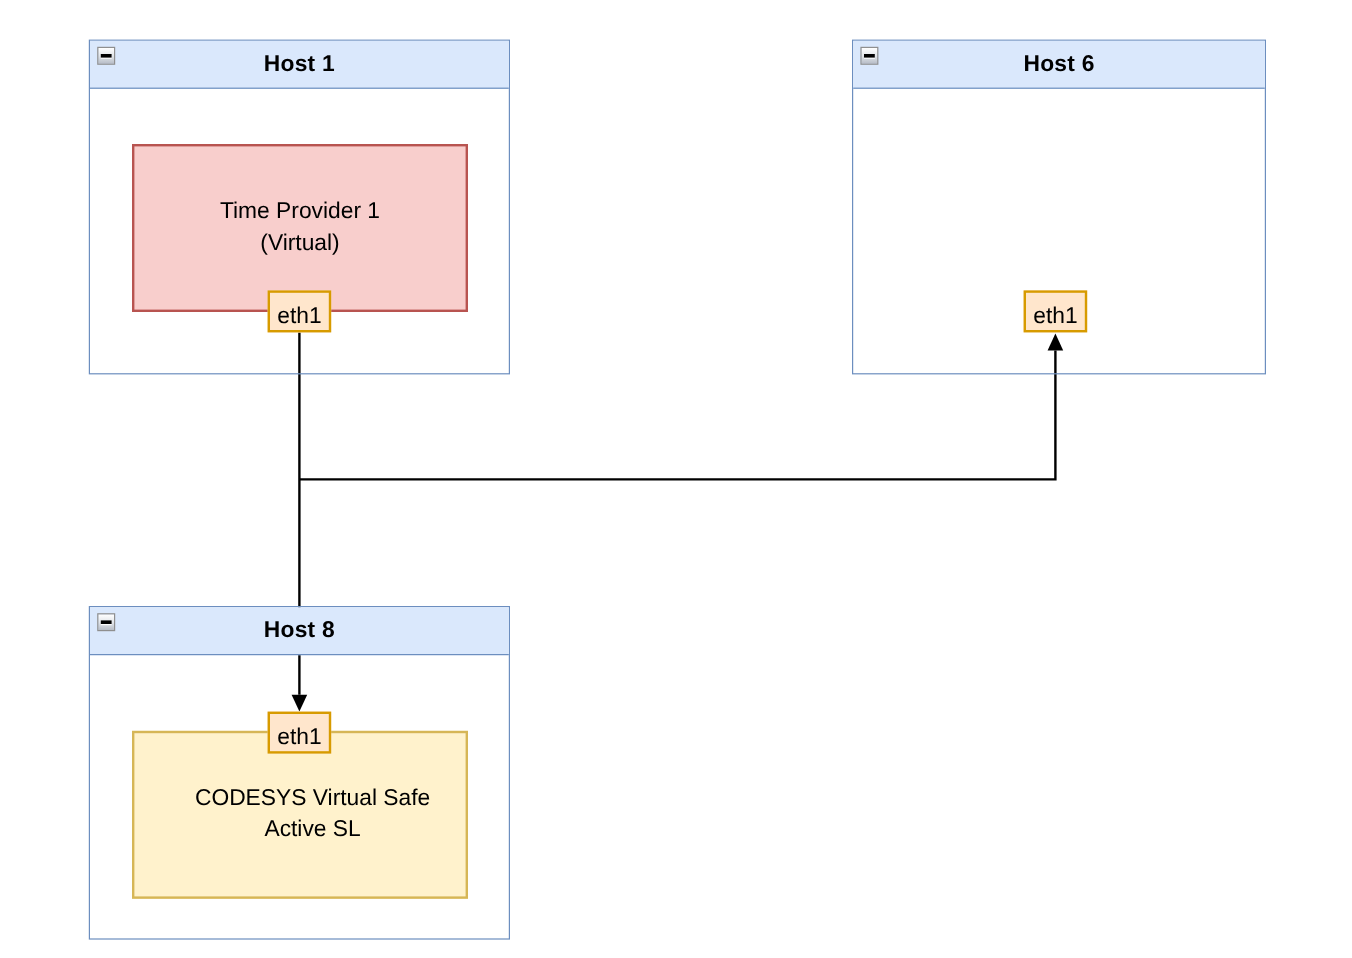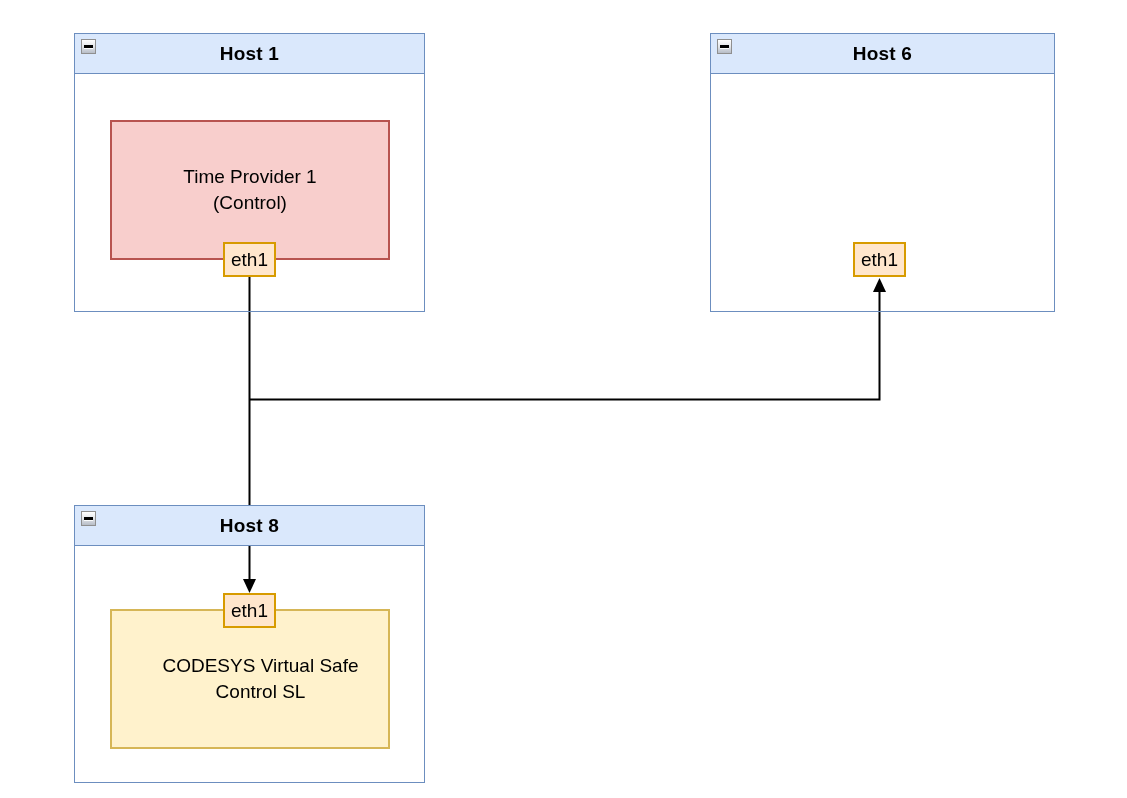--- a/index.html
+++ b/index.html
@@ -130,7 +130,7 @@
 
   <div class="node node-provider node1">
     <span>Time Provider 1</span>
-    <span>(Control)</span>
+    <span>(Virtual)</span>
   </div>
 
 

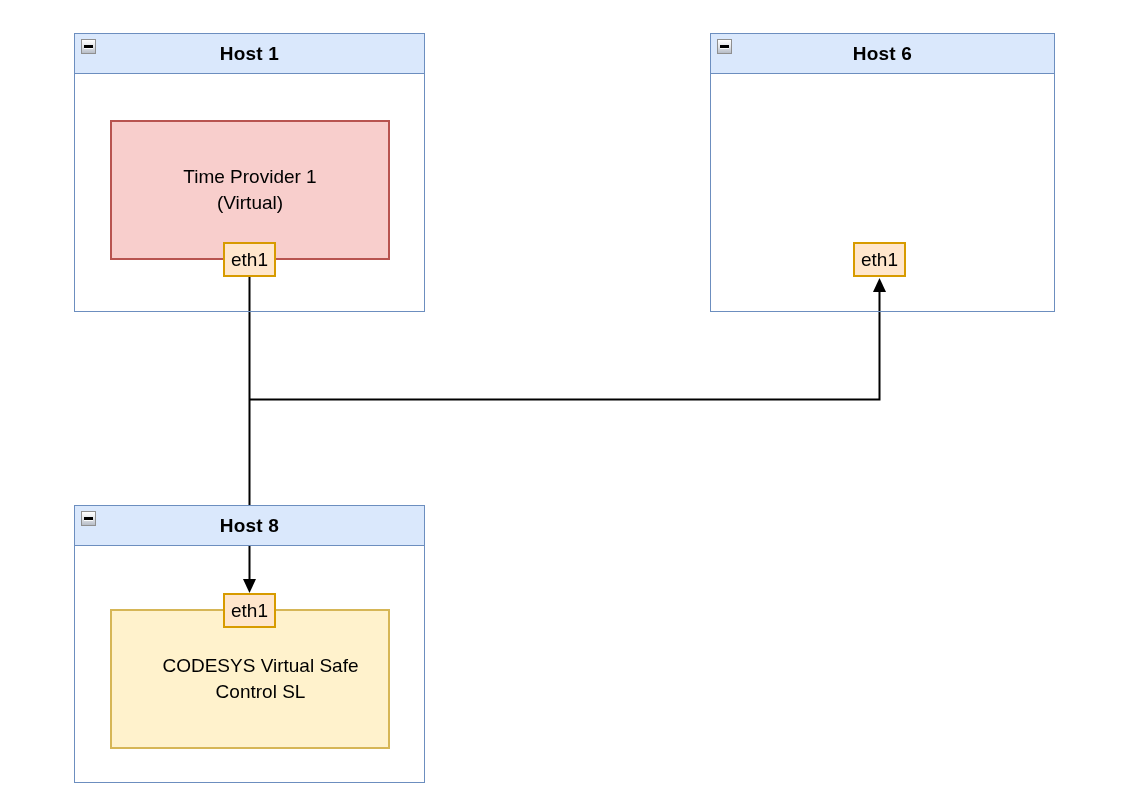--- a/index.html
+++ b/index.html
@@ -79,7 +79,7 @@
     width: 53px; height: 35px;
     background: var(--port_fill);
     border: 2px solid var(--port_border);
-    display: flex; align-items: center; justify-content: center;
+    display: flex; align-items: flex-end; justify-content: center;
     font-size: 19px;
     z-index: 4;
   }

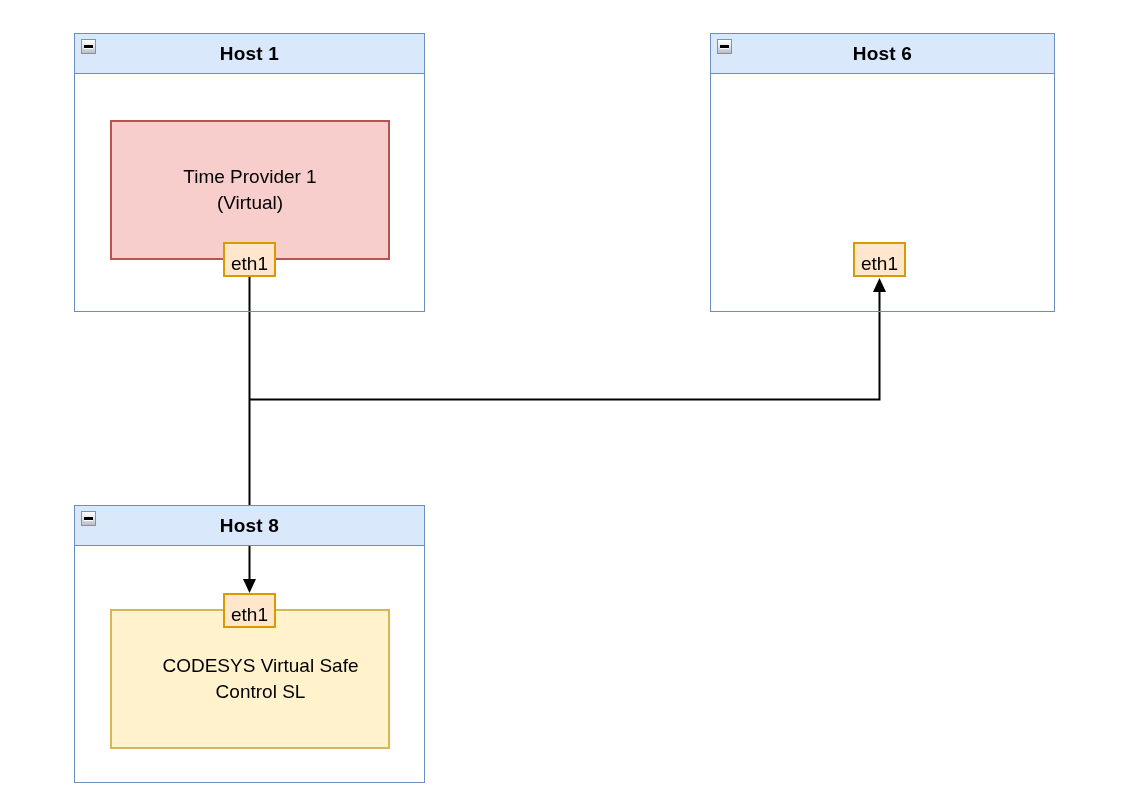--- a/index.html
+++ b/index.html
@@ -136,7 +136,7 @@
 
   <div class="node node-codesys node3">
     <span>CODESYS Virtual Safe</span>
-    <span>Control SL</span>
+    <span>Active SL</span>
   </div>
 
   <div class="port port1">

